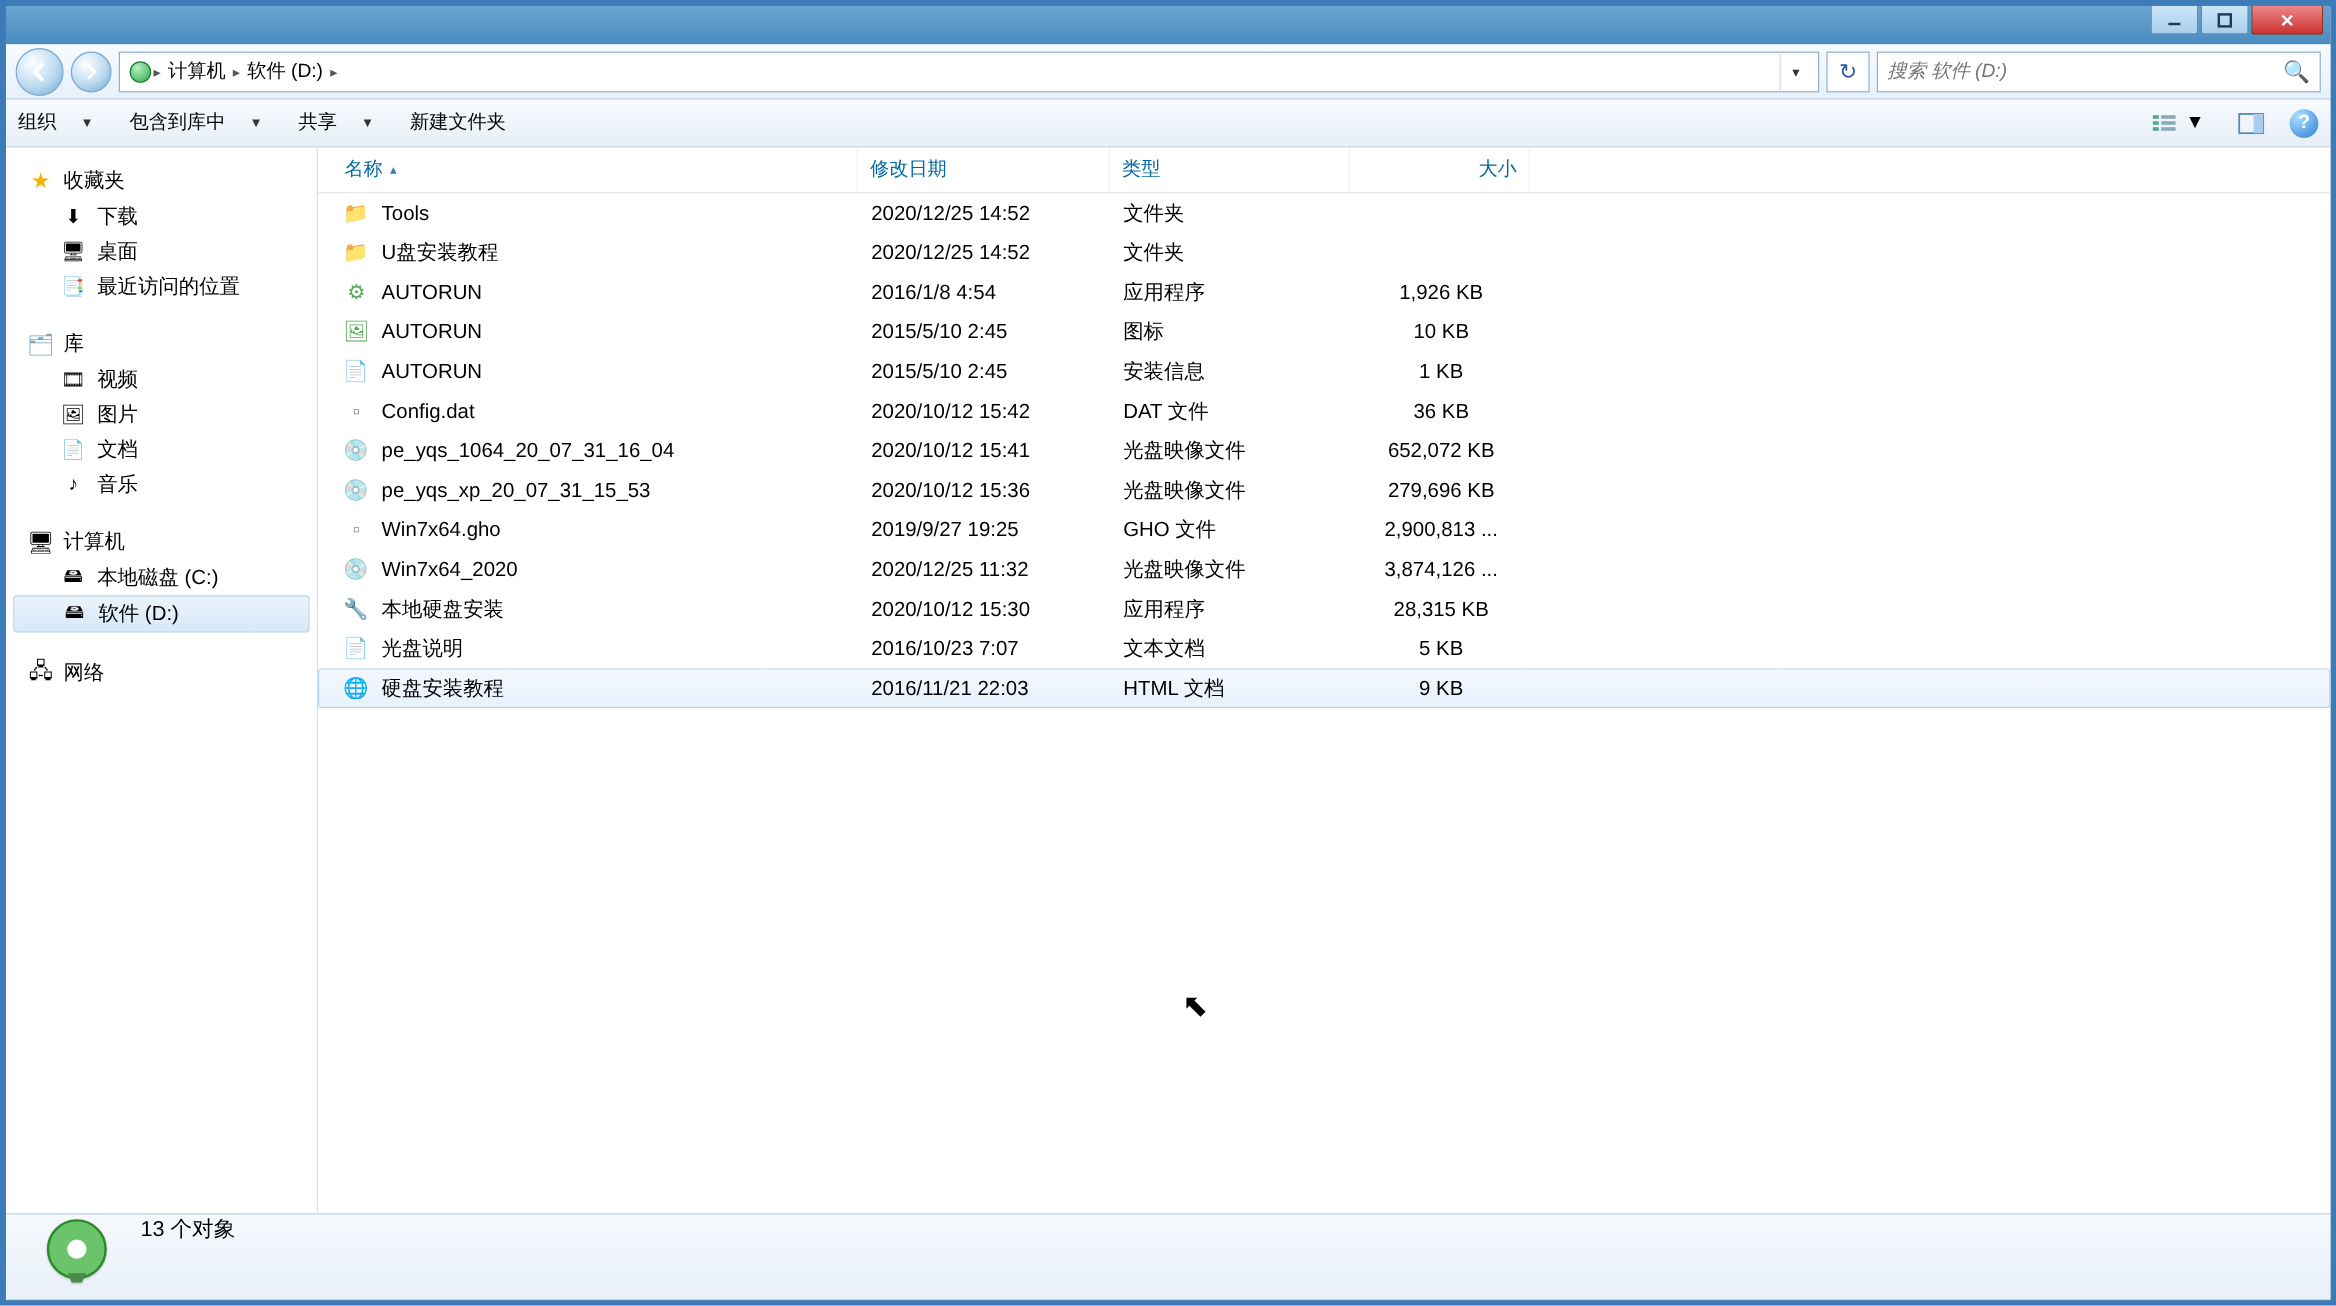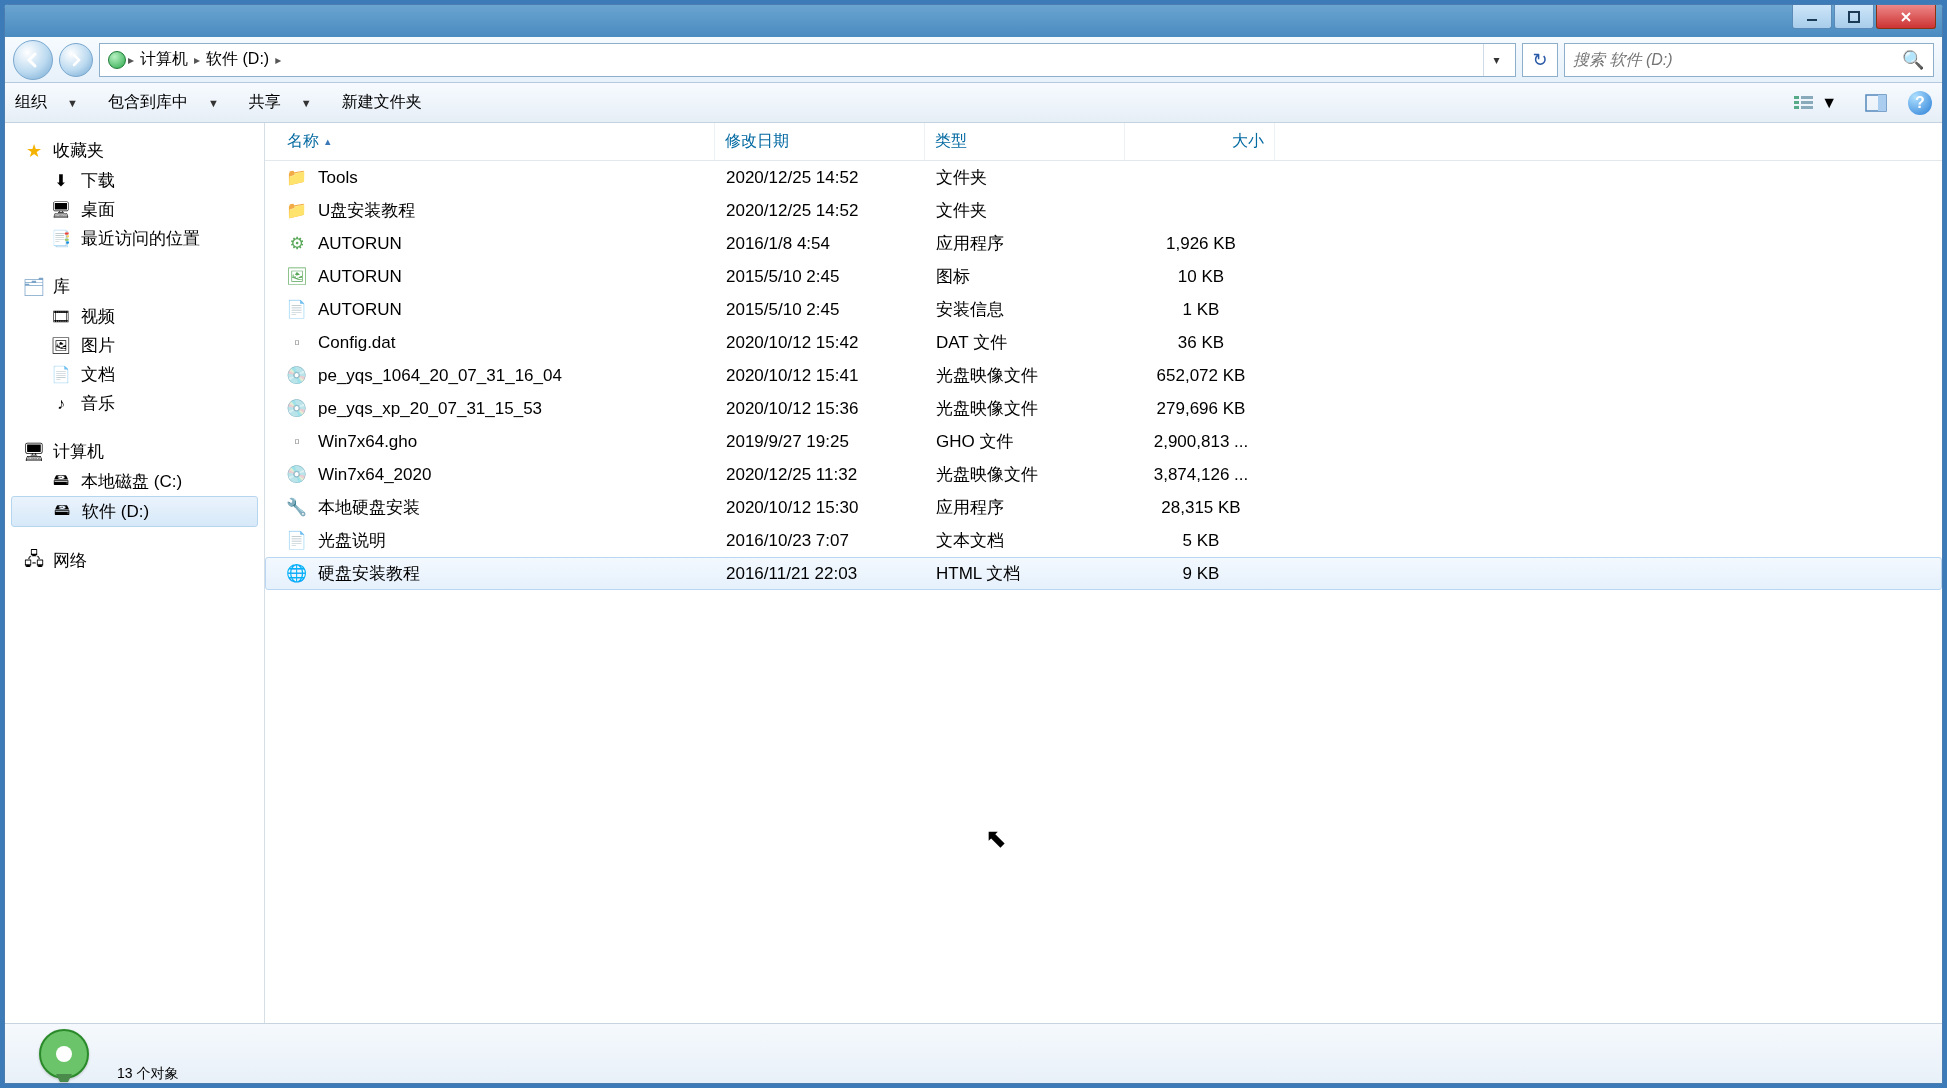--- a/index.html
+++ b/index.html
@@ -67,7 +67,7 @@
     .fi-app { color:#2d8bd4; }
     .fi-txt { color:#888; }
     .fi-html { color:#2d6ad4; }
-    .statusbar { height:60px; background:linear-gradient(#f5f9fd,#e8f0f8); border-top:1px solid #c7d4e0; display:flex; align-items:flex-end; padding:0 30px; gap:24px; font-size:14px; }
+    .statusbar { height:72px; background:linear-gradient(#f5f9fd,#e8f0f8); border-top:1px solid #c7d4e0; display:flex; align-items:flex-start; padding:0 30px; gap:24px; font-size:18px; }
     .status-icon { width:58px; height:58px; display:flex; justify-content:center;align-items:center; }
     .status-icon svg { filter: drop-shadow(0 1px 1px rgba(0,0,0,.2)); }
     .cursor-arrow { position:absolute; left:720px; top:700px; font-size:26px; color:#000; pointer-events:none; }

